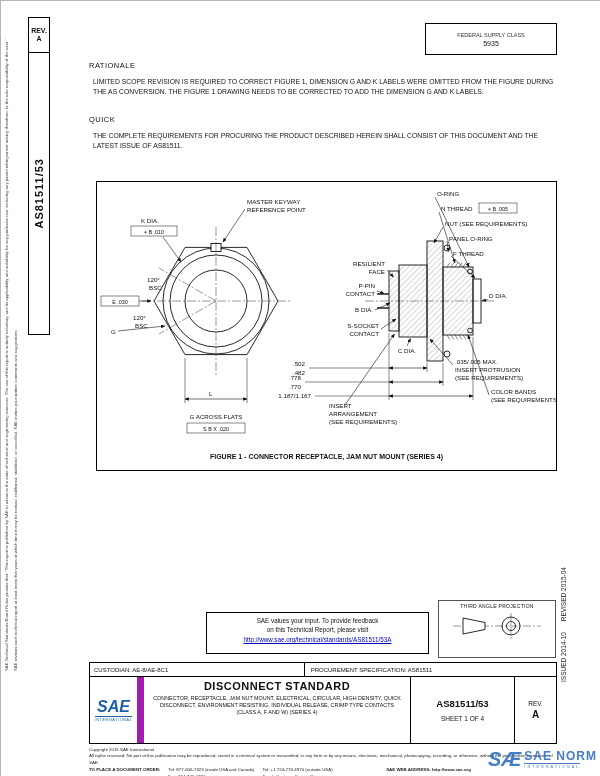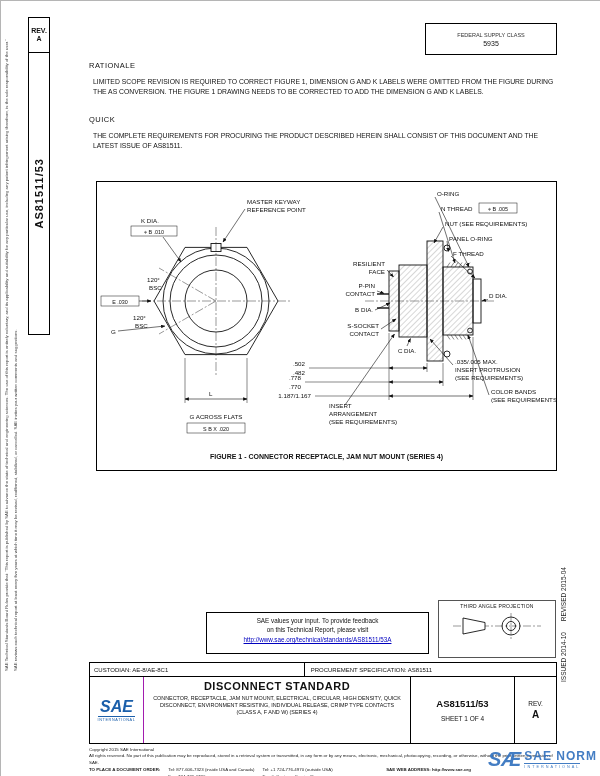--- a/index.html
+++ b/index.html
@@ -44,7 +44,7 @@
   
   #titleblock{left:88px;top:675px;width:468px;height:68px;border:1.5px solid #000;box-sizing:border-box;display:grid;grid-template-columns:54px 1fr 104px 42px;}
   #titleblock .cell{display:flex;flex-direction:column;align-items:center;justify-content:center;box-sizing:border-box;}
-  #titleblock .logo-cell{border-right:1px solid #a21caf;text-align:right;}
+  #titleblock .logo-cell{border-right:7px solid #a21caf;text-align:right;}
   .sae-logo-text{color:#1b5faa;font-weight:bold;font-style:italic;font-size:16px;line-height:1;}
   .sae-logo-sub{color:#1b5faa;font-size:3.8px;letter-spacing:.6px;border-top:1px solid #1b5faa;margin-top:1px;padding-top:1px;}
   #titleblock .mid-cell{padding:3px 6px;justify-content:flex-start;}

